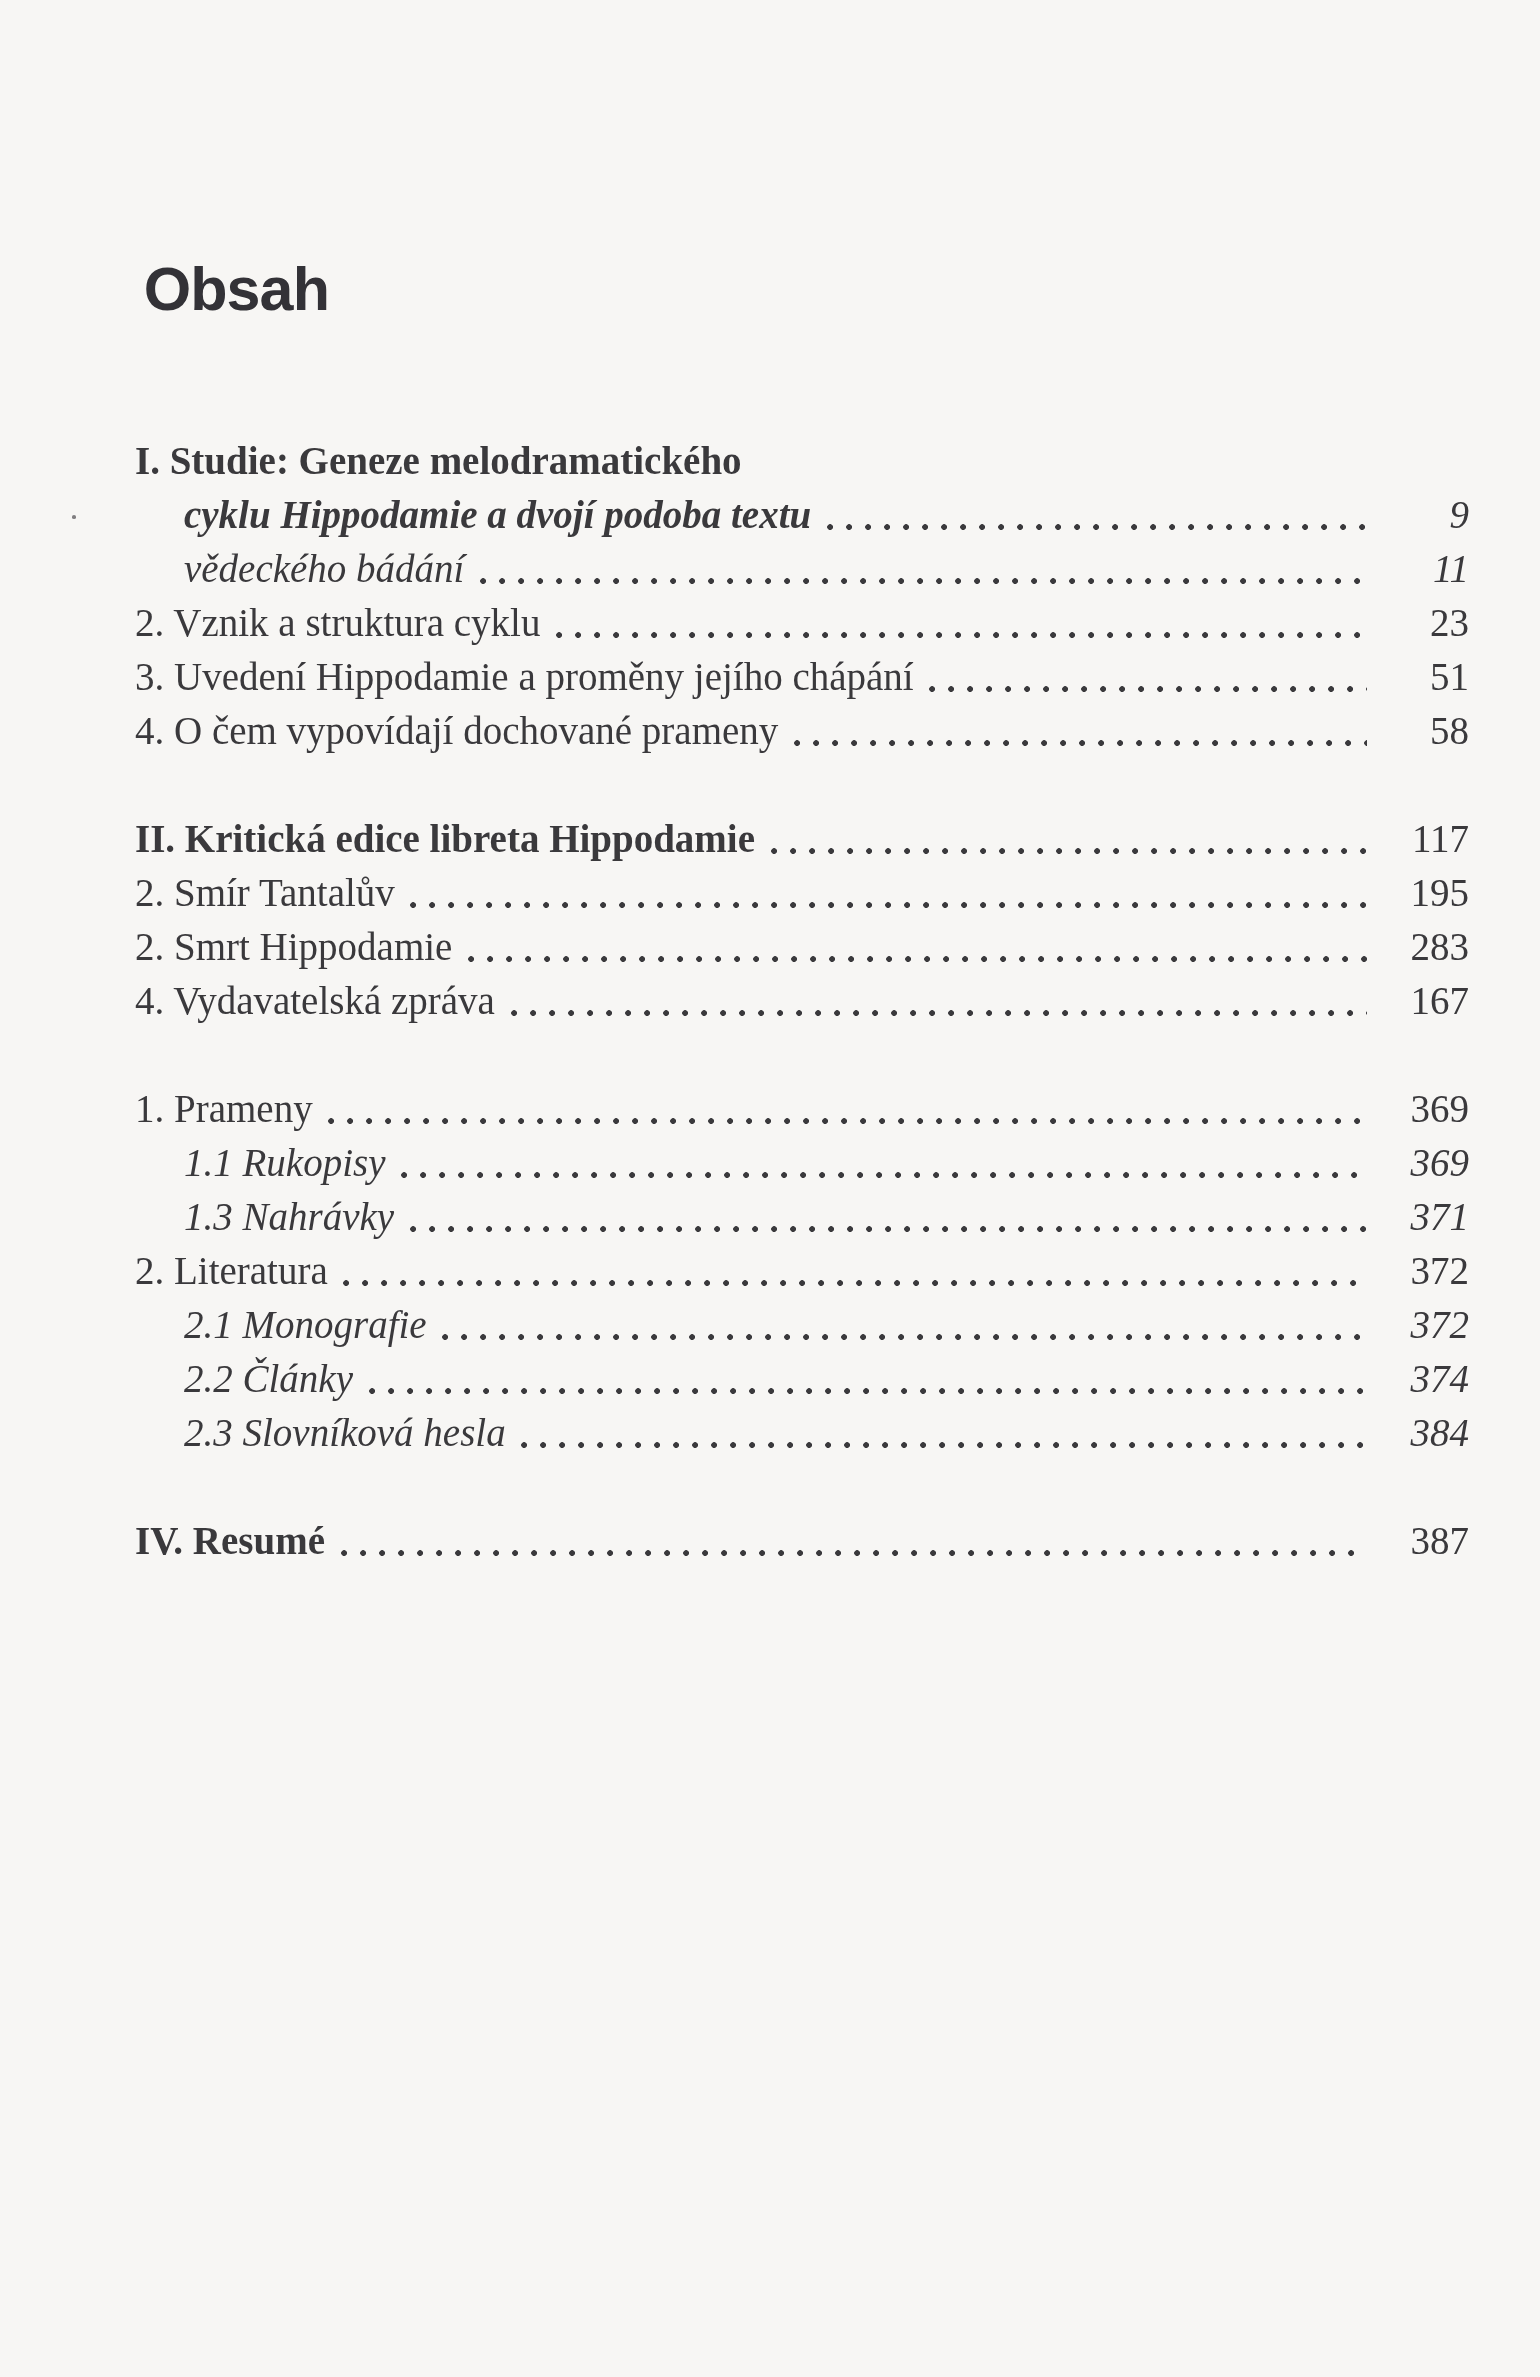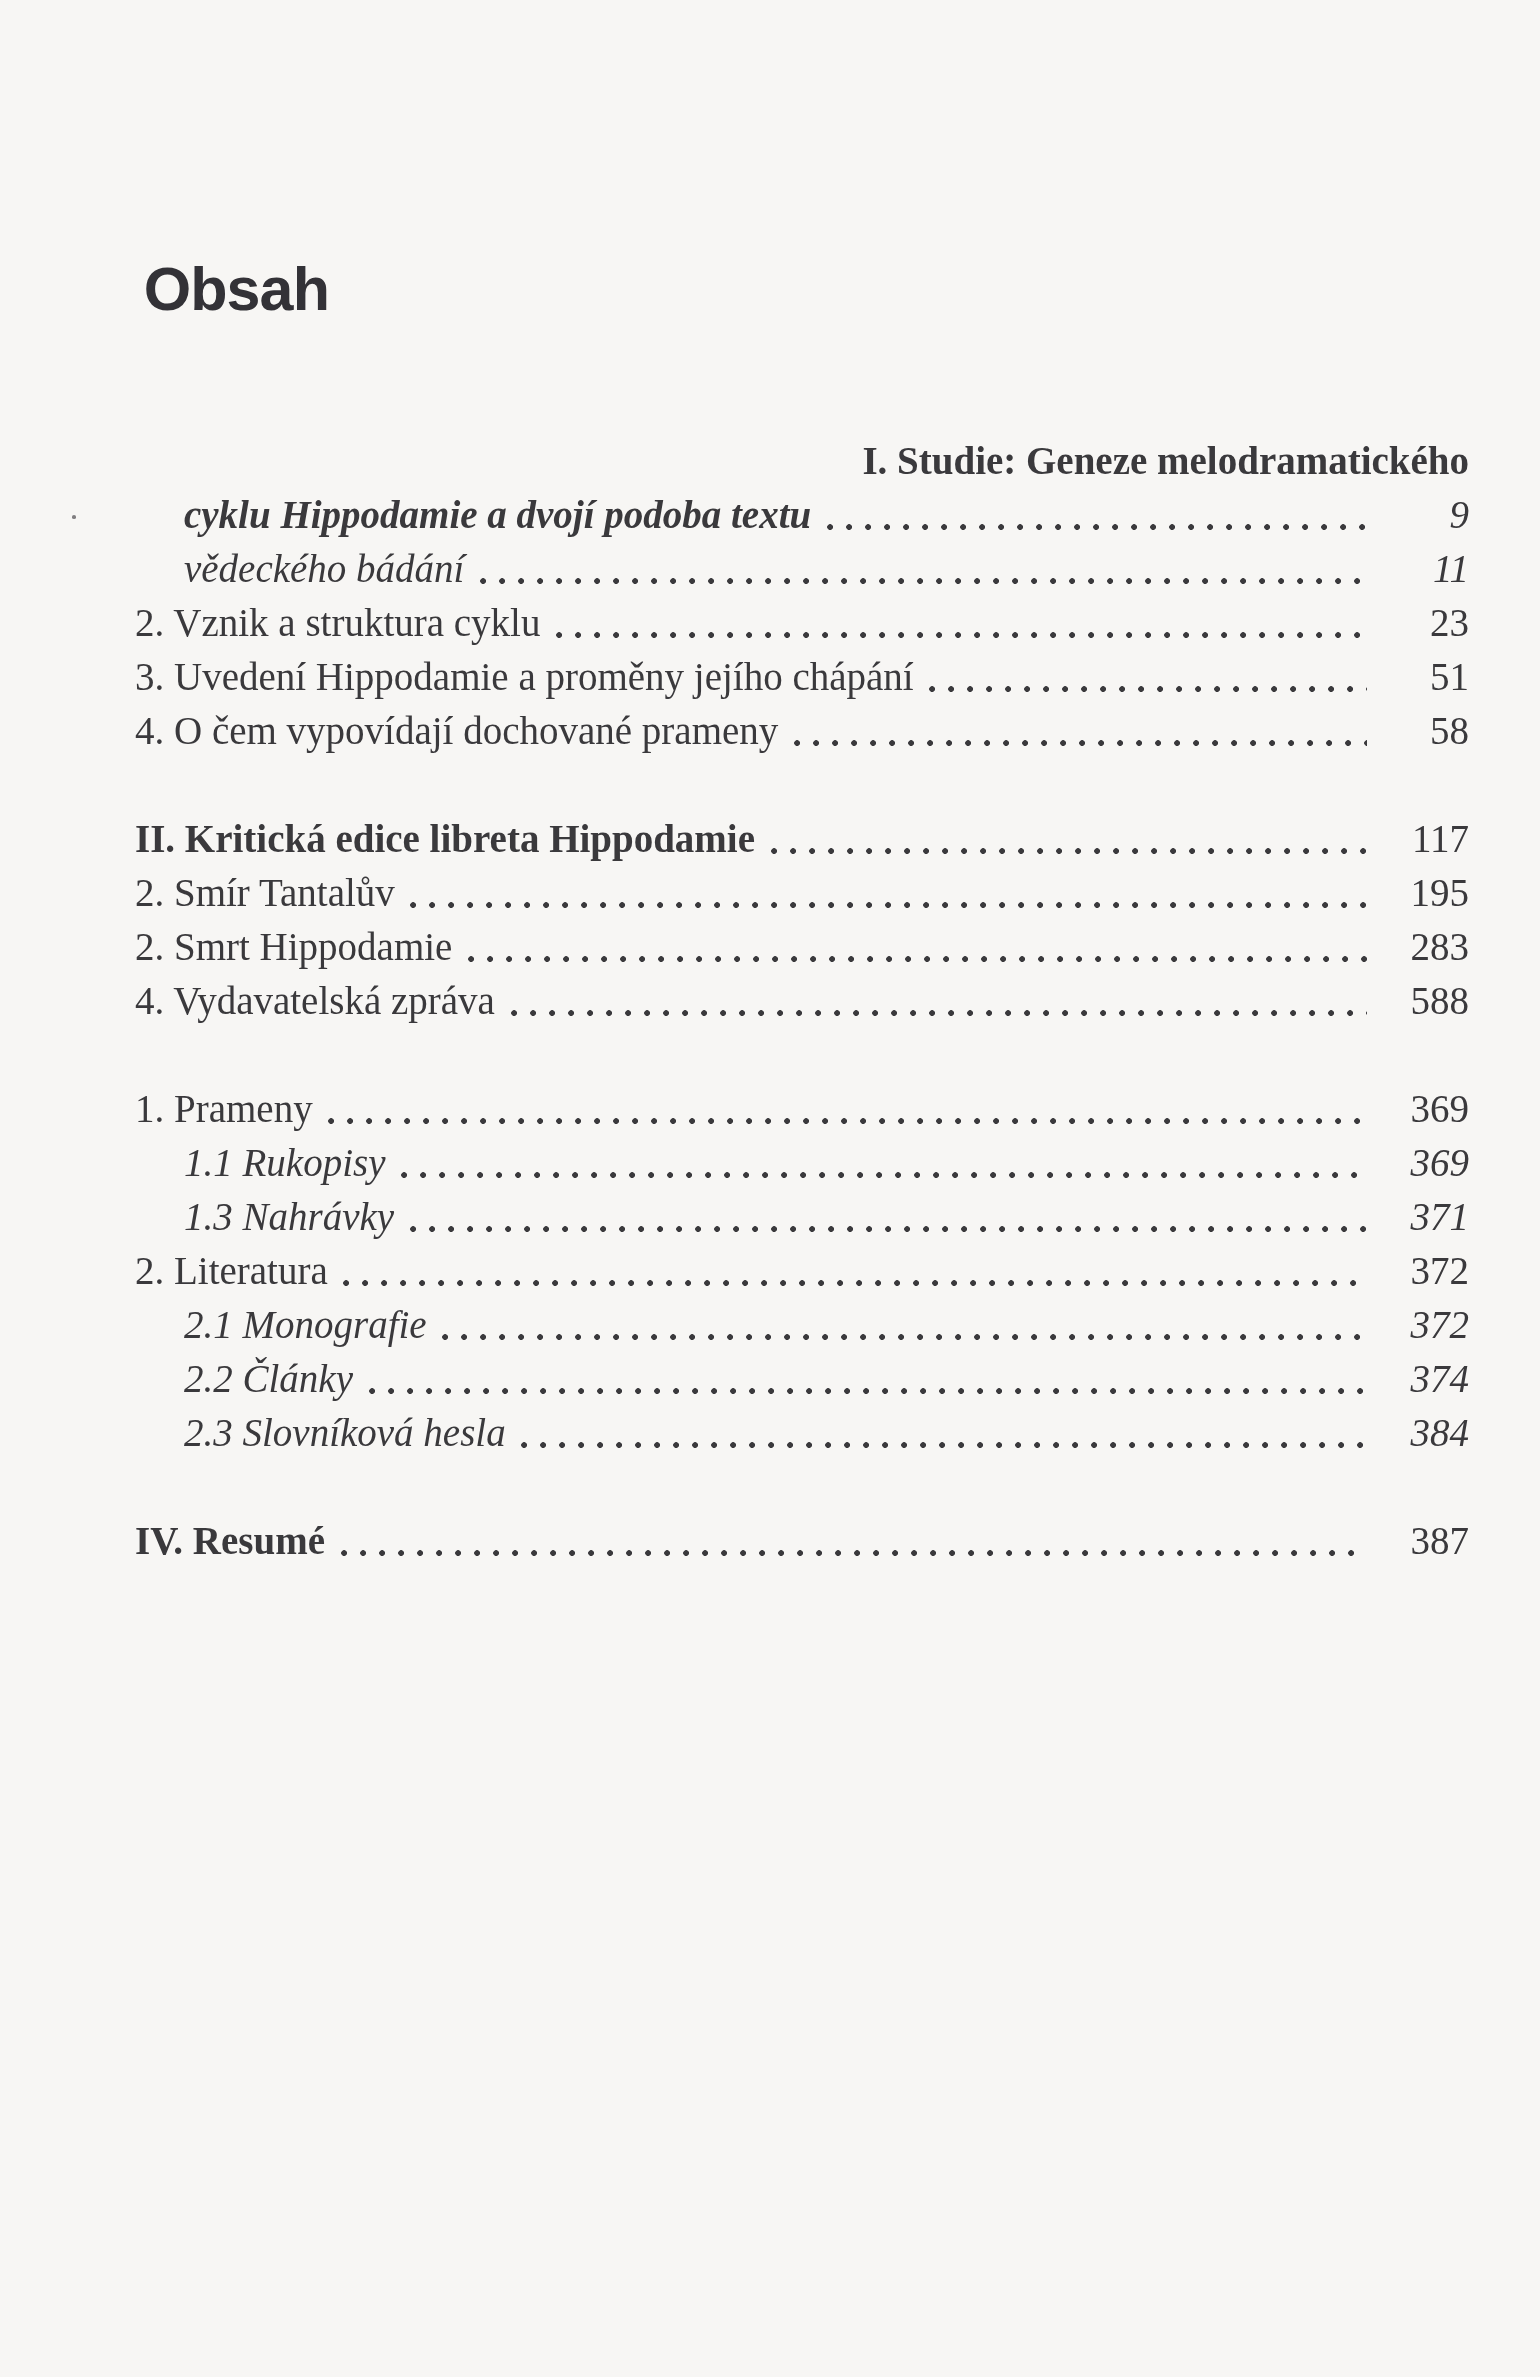--- a/index.html
+++ b/index.html
@@ -43,7 +43,6 @@
     align-items: stretch;
     line-height: 54px;
     white-space: nowrap;
-    justify-content: flex-end;
   }
 
   .toc-row.level-section .toc-label { font-weight: 700; }

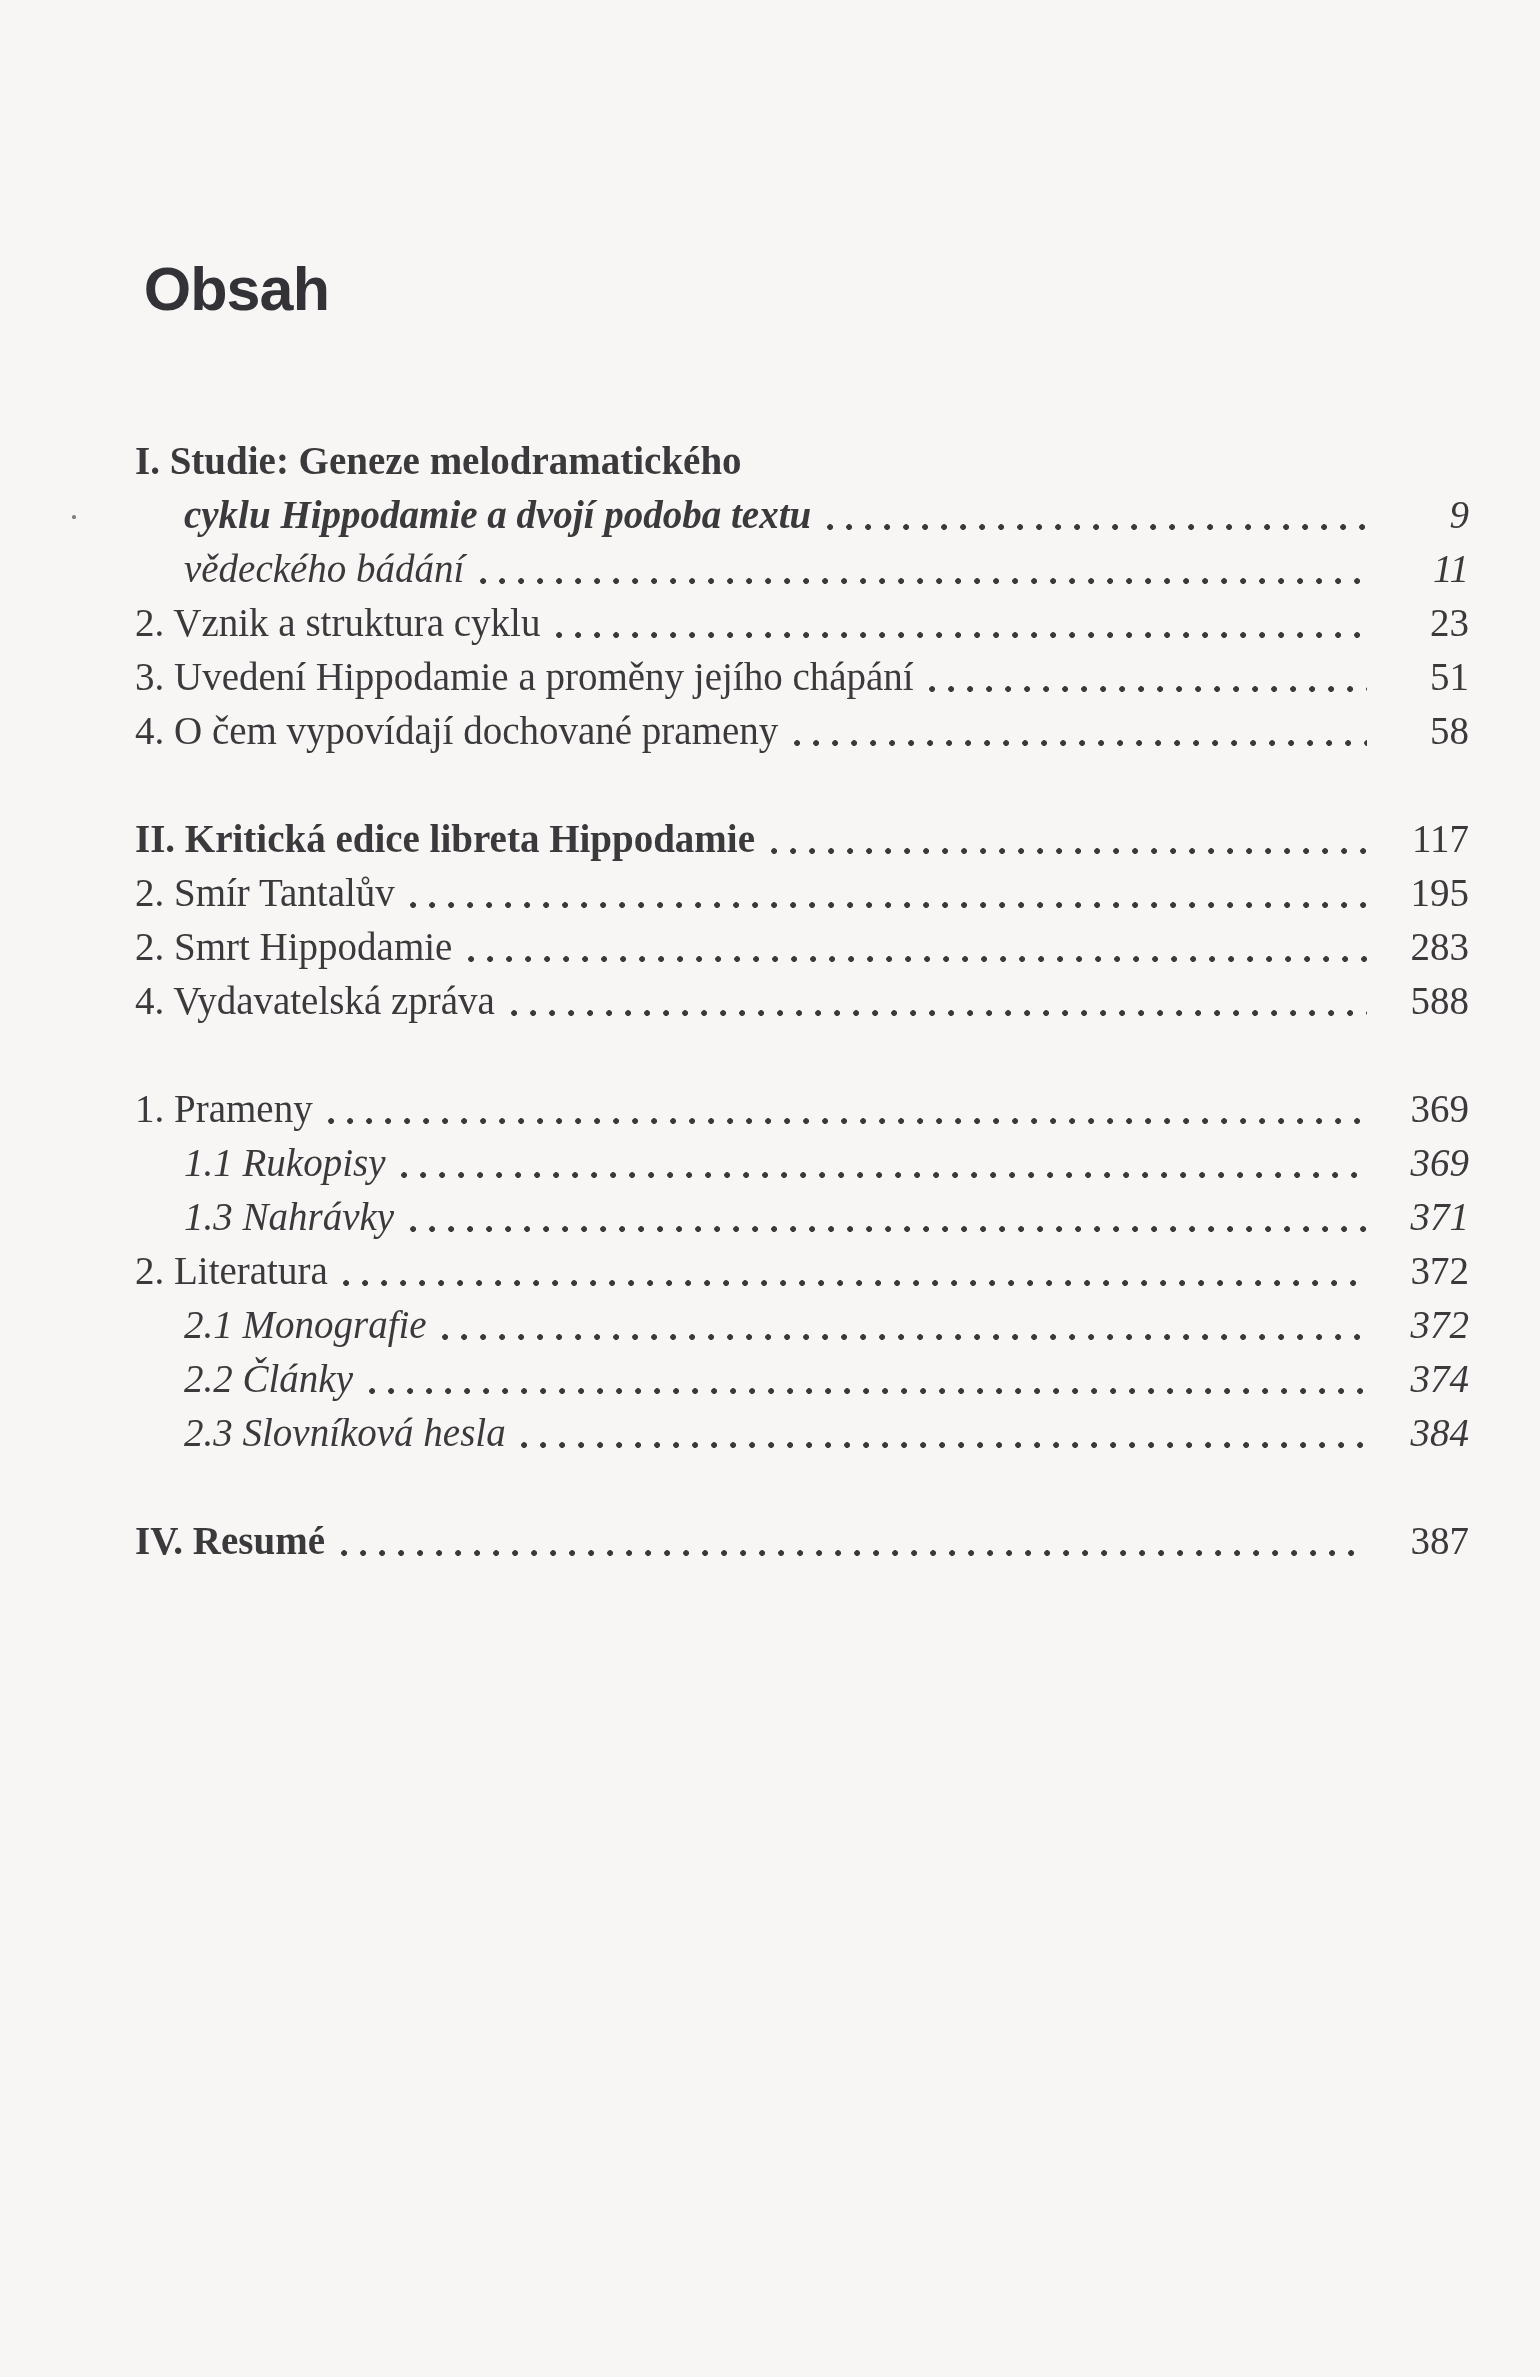--- a/index.html
+++ b/index.html
@@ -134,7 +134,7 @@
         <div class="toc-row level-item indent-0">
           <span class="toc-label">4. Vydavatelská zpráva</span>
           <span class="leader"></span>
-          <span class="toc-page">588</span>
+          <span class="toc-page">167</span>
         </div>
       </div>
       <div class="toc-section">

